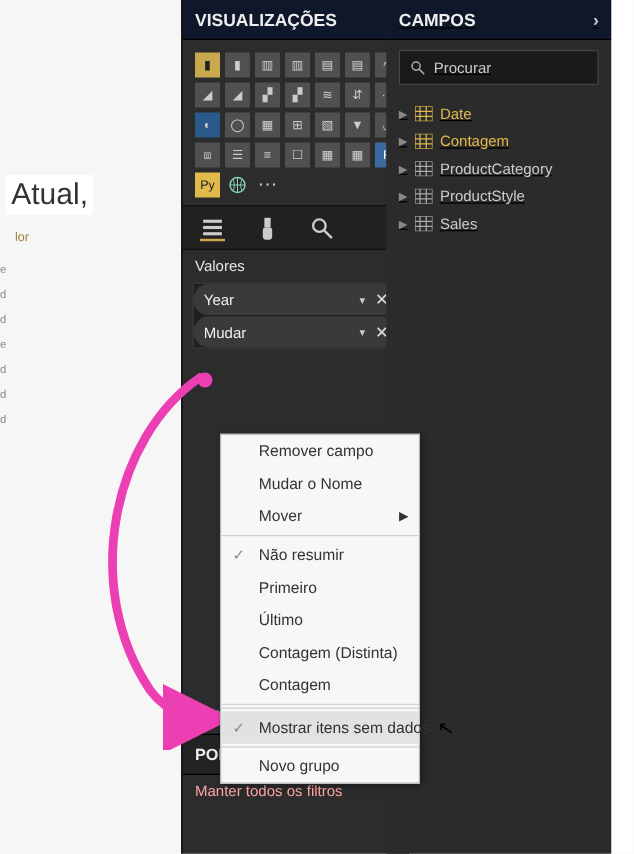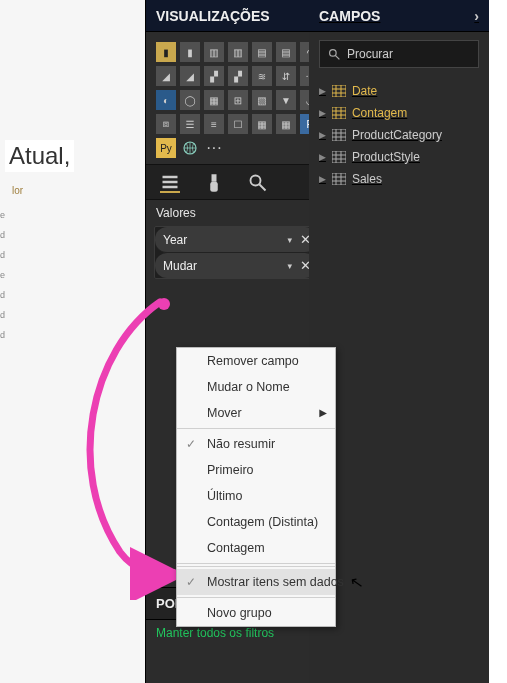--- a/index.html
+++ b/index.html
@@ -153,7 +153,7 @@
   }
   .subtext {
     padding: 6px 10px;
-    color: #22c55e;
+    color: #fca5a5;
     font-size: 12px;
   }
   

